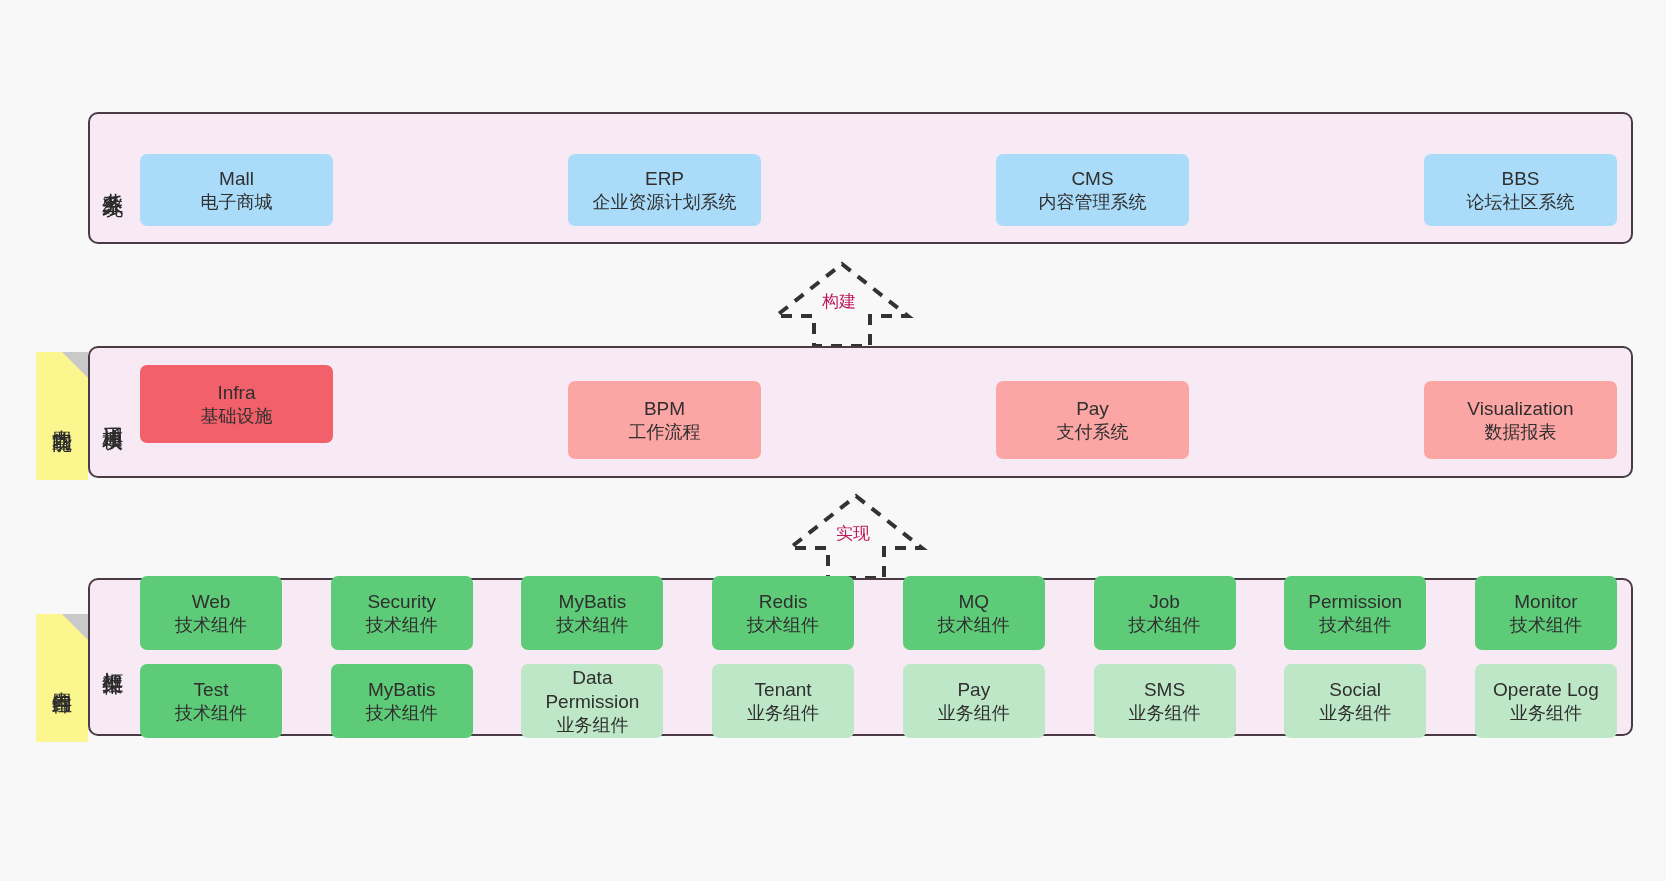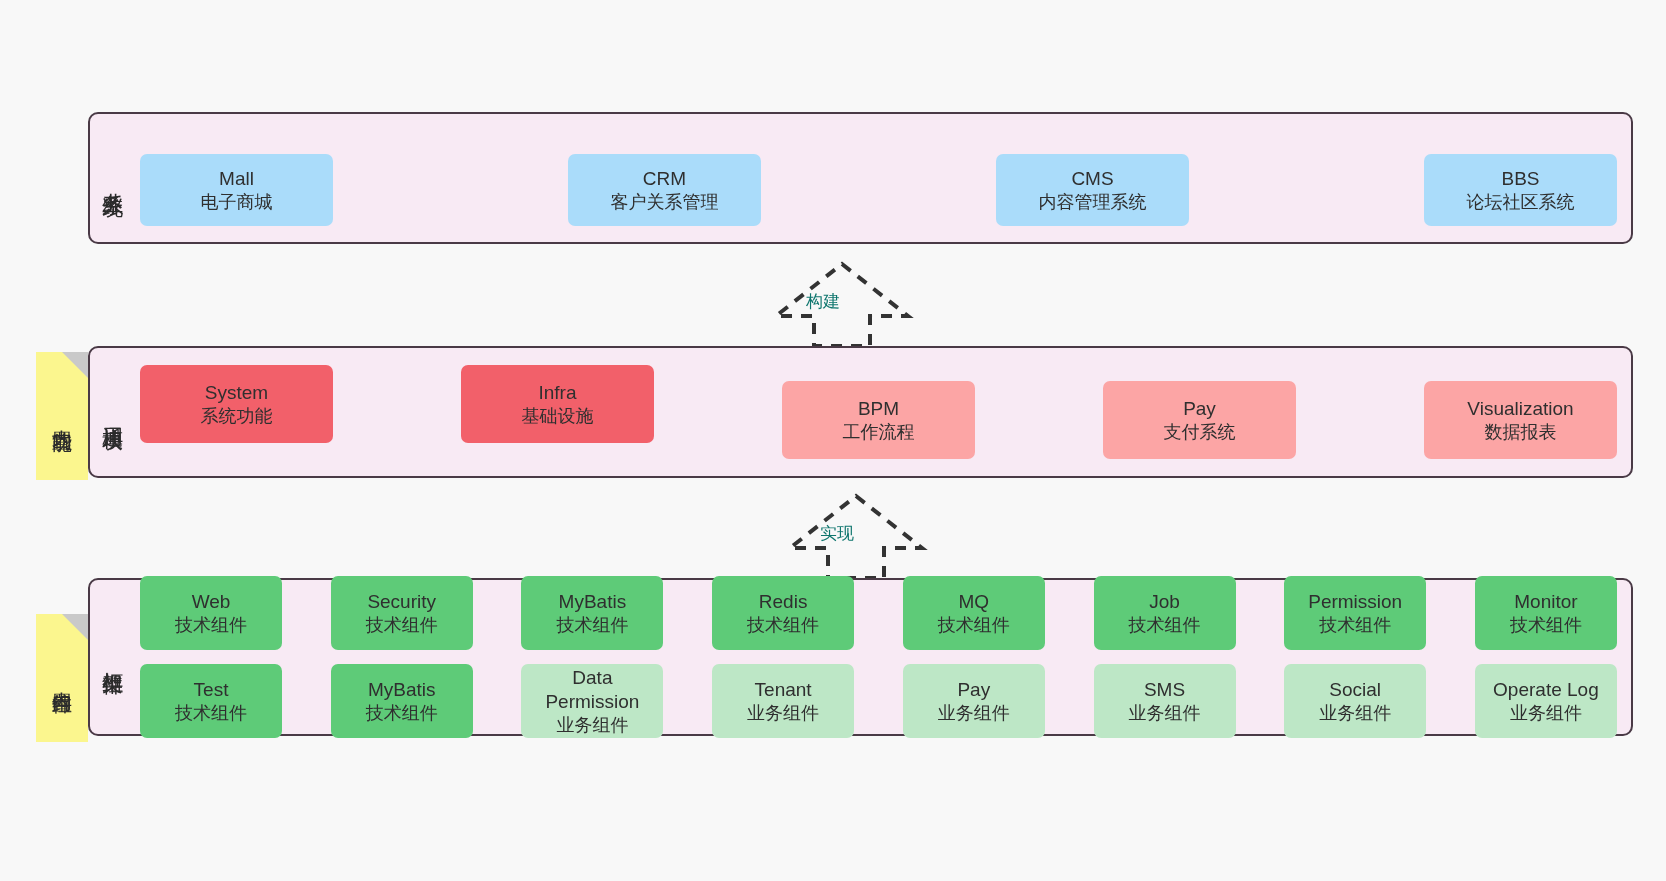--- a/index.html
+++ b/index.html
@@ -149,6 +149,10 @@
           <span class="t-cn">电子商城</span>
         </div>
         <div class="card blue">
+          <span class="t-en">ERP</span>
+          <span class="t-cn">企业资源计划系统</span>
+        </div>
+        <div class="card blue">
           <span class="t-en">CRM</span>
           <span class="t-cn">客户关系管理</span>
         </div>

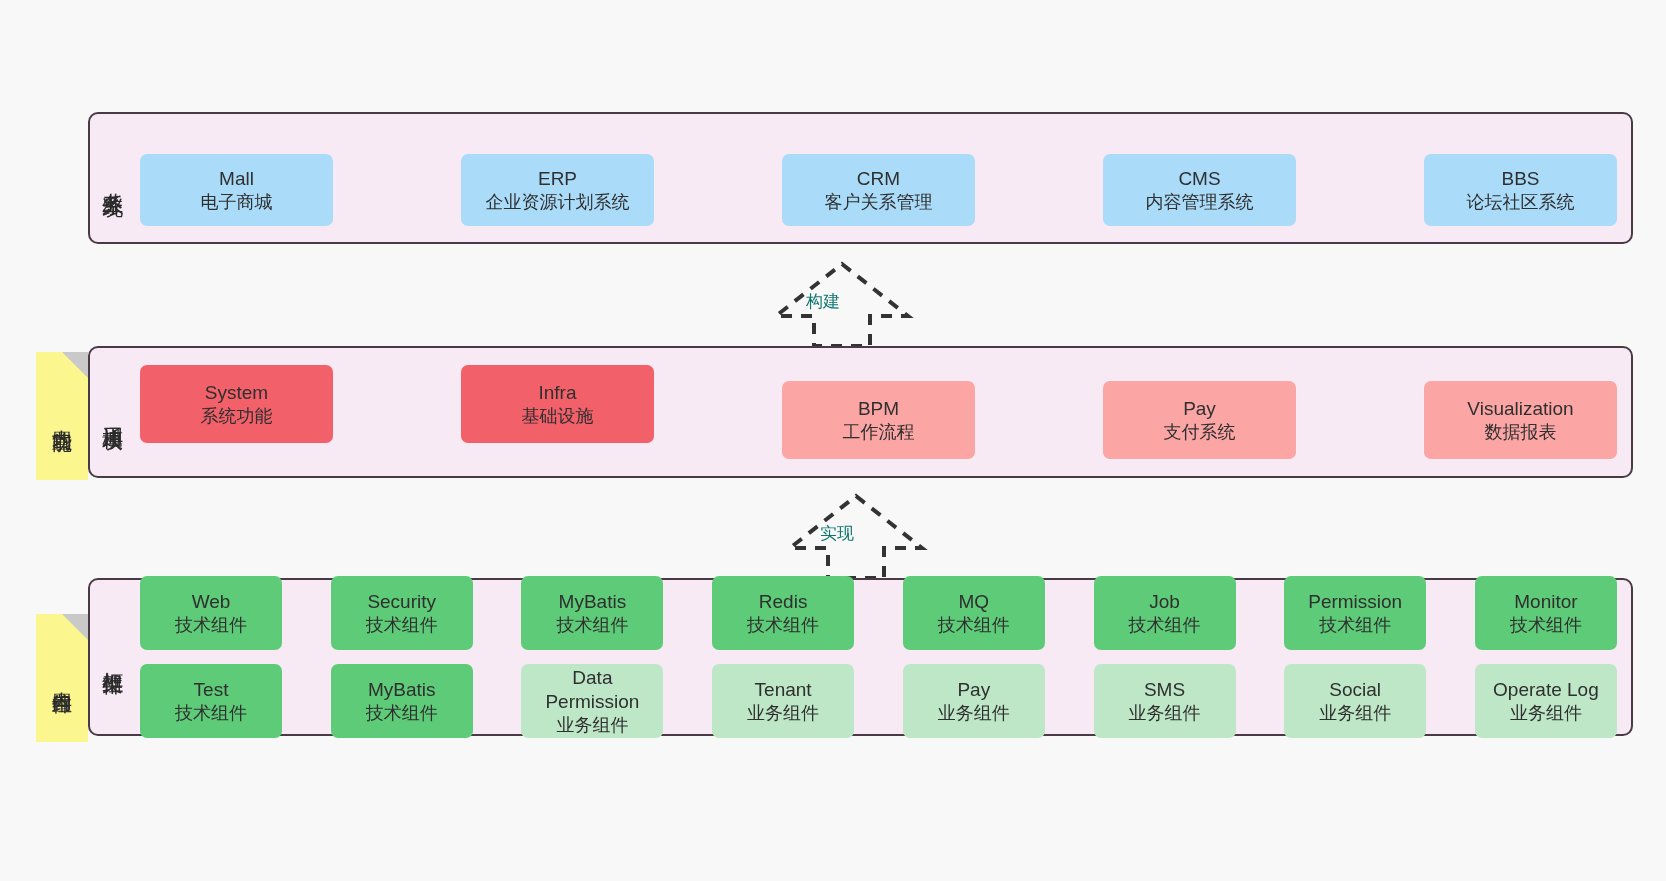--- a/index.html
+++ b/index.html
@@ -153,10 +153,6 @@
           <span class="t-cn">企业资源计划系统</span>
         </div>
         <div class="card blue">
-          <span class="t-en">CRM</span>
-          <span class="t-cn">客户关系管理</span>
-        </div>
-        <div class="card blue">
           <span class="t-en">CMS</span>
           <span class="t-cn">内容管理系统</span>
         </div>

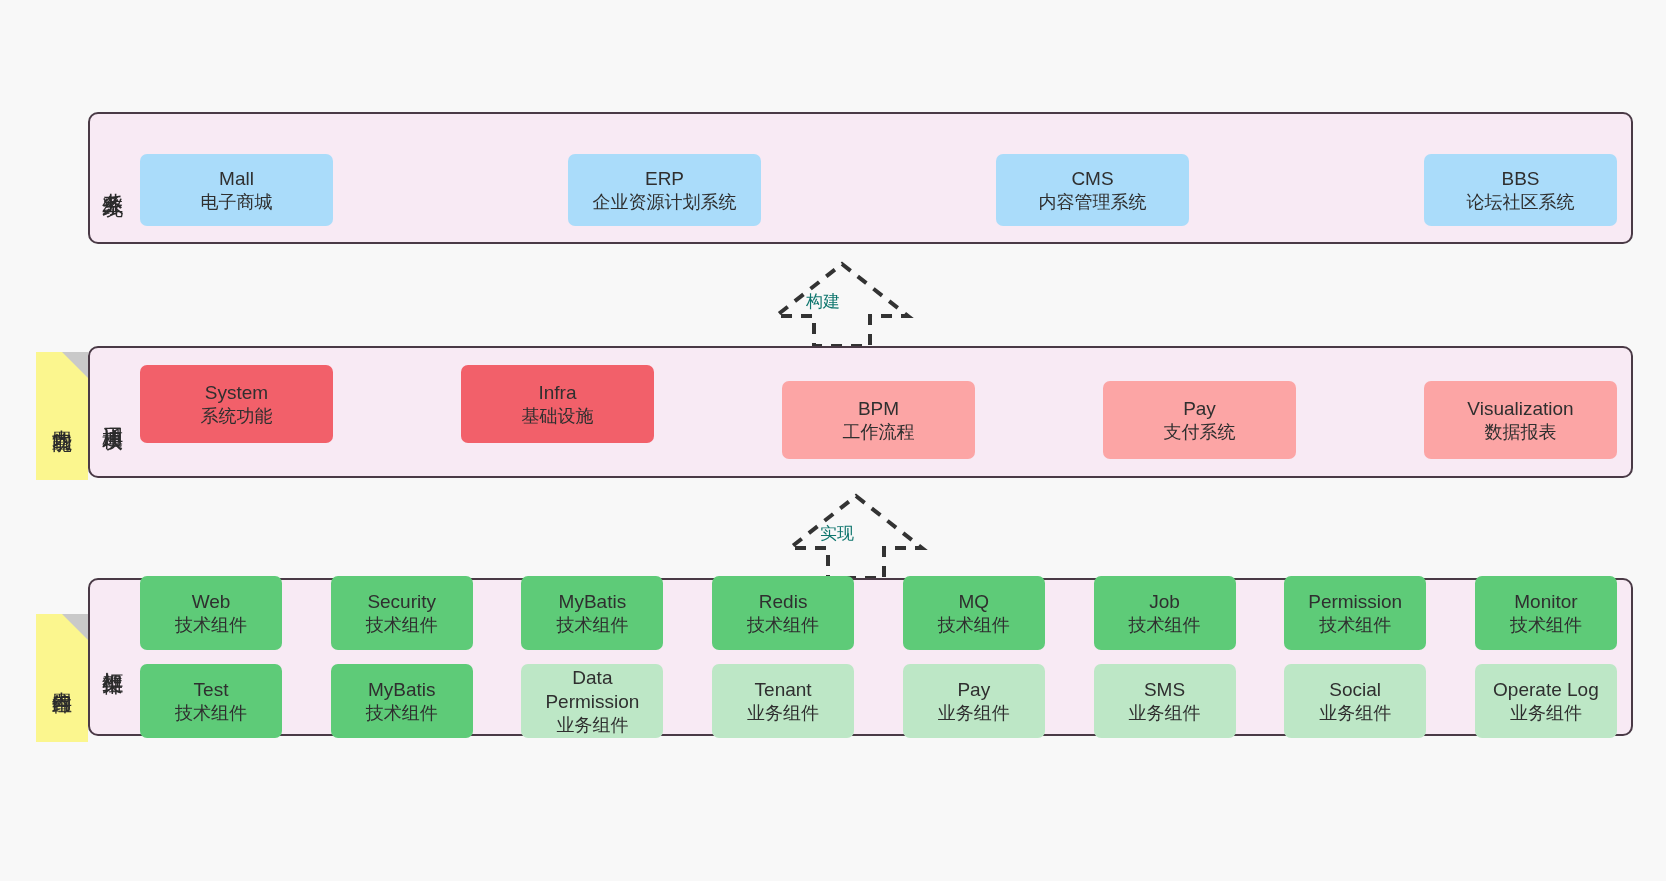--- a/index.html
+++ b/index.html
@@ -124,10 +124,11 @@
   .arrow-label {
     position: absolute;
     font-size: 17px;
-    color: #0f766e;
+    color: #be185d;
     background: transparent;
     white-space: nowrap;
     user-select: none;
+    margin-left: 16px;
   }
   #arrow-build  { left: 752px; top: 258px; }
   #arrow-build-label  { left: 806px; top: 290px; }

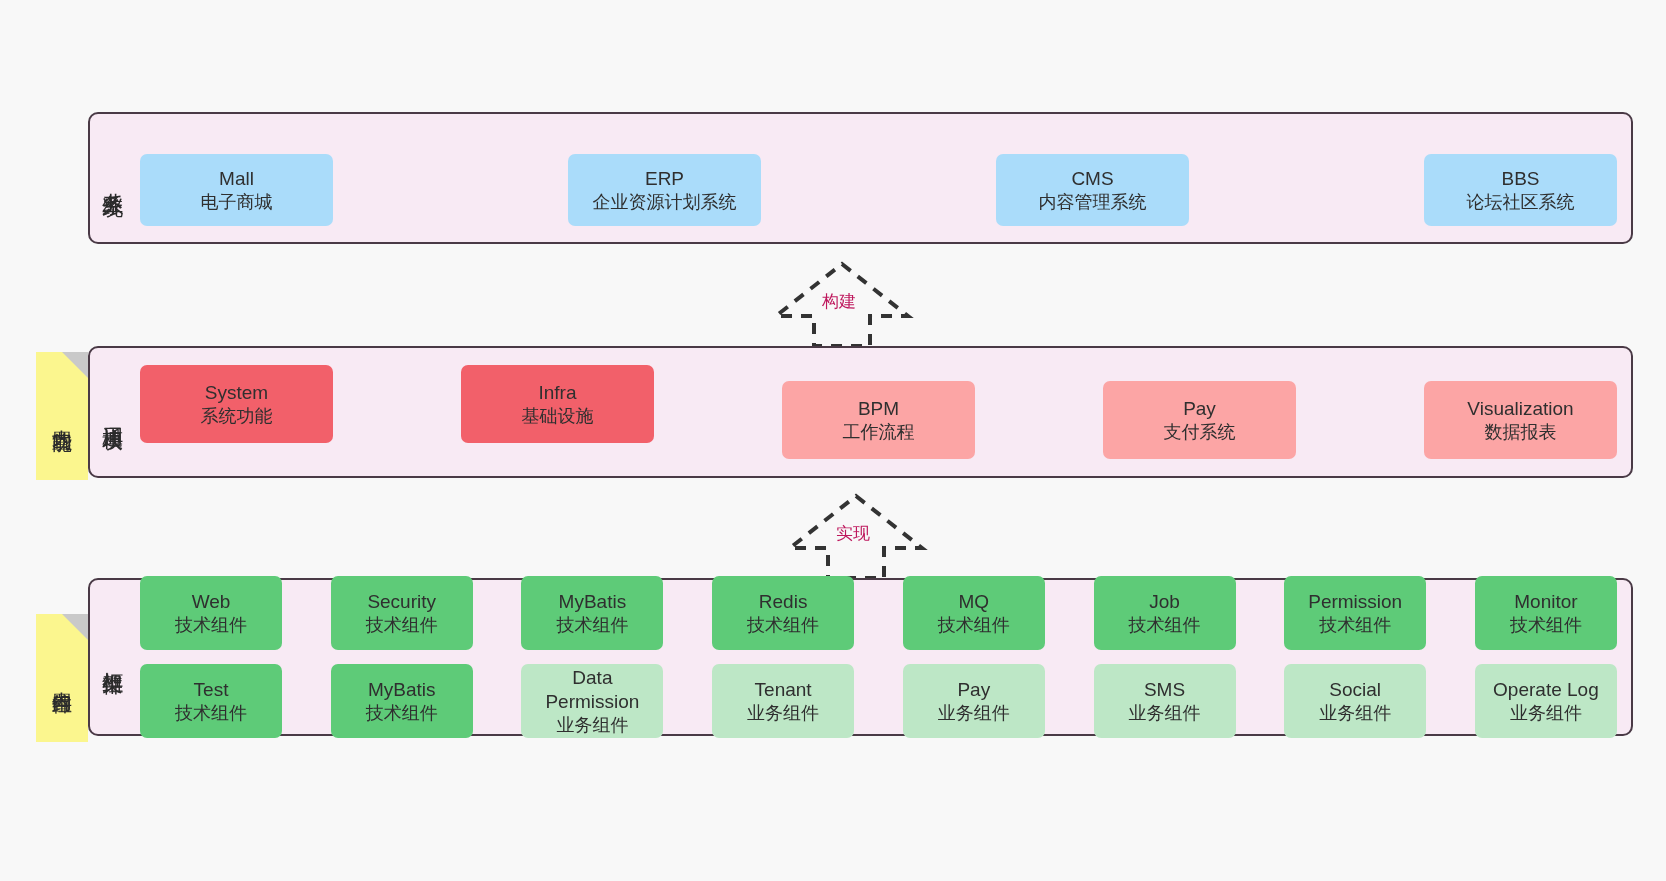--- a/index.html
+++ b/index.html
@@ -184,10 +184,6 @@
       <div class="row">
 
         <div class="card red">
-          <span class="t-en">System</span>
-          <span class="t-cn">系统功能</span>
-        </div>
-        <div class="card red">
           <span class="t-en">Infra</span>
           <span class="t-cn">基础设施</span>
         </div>

